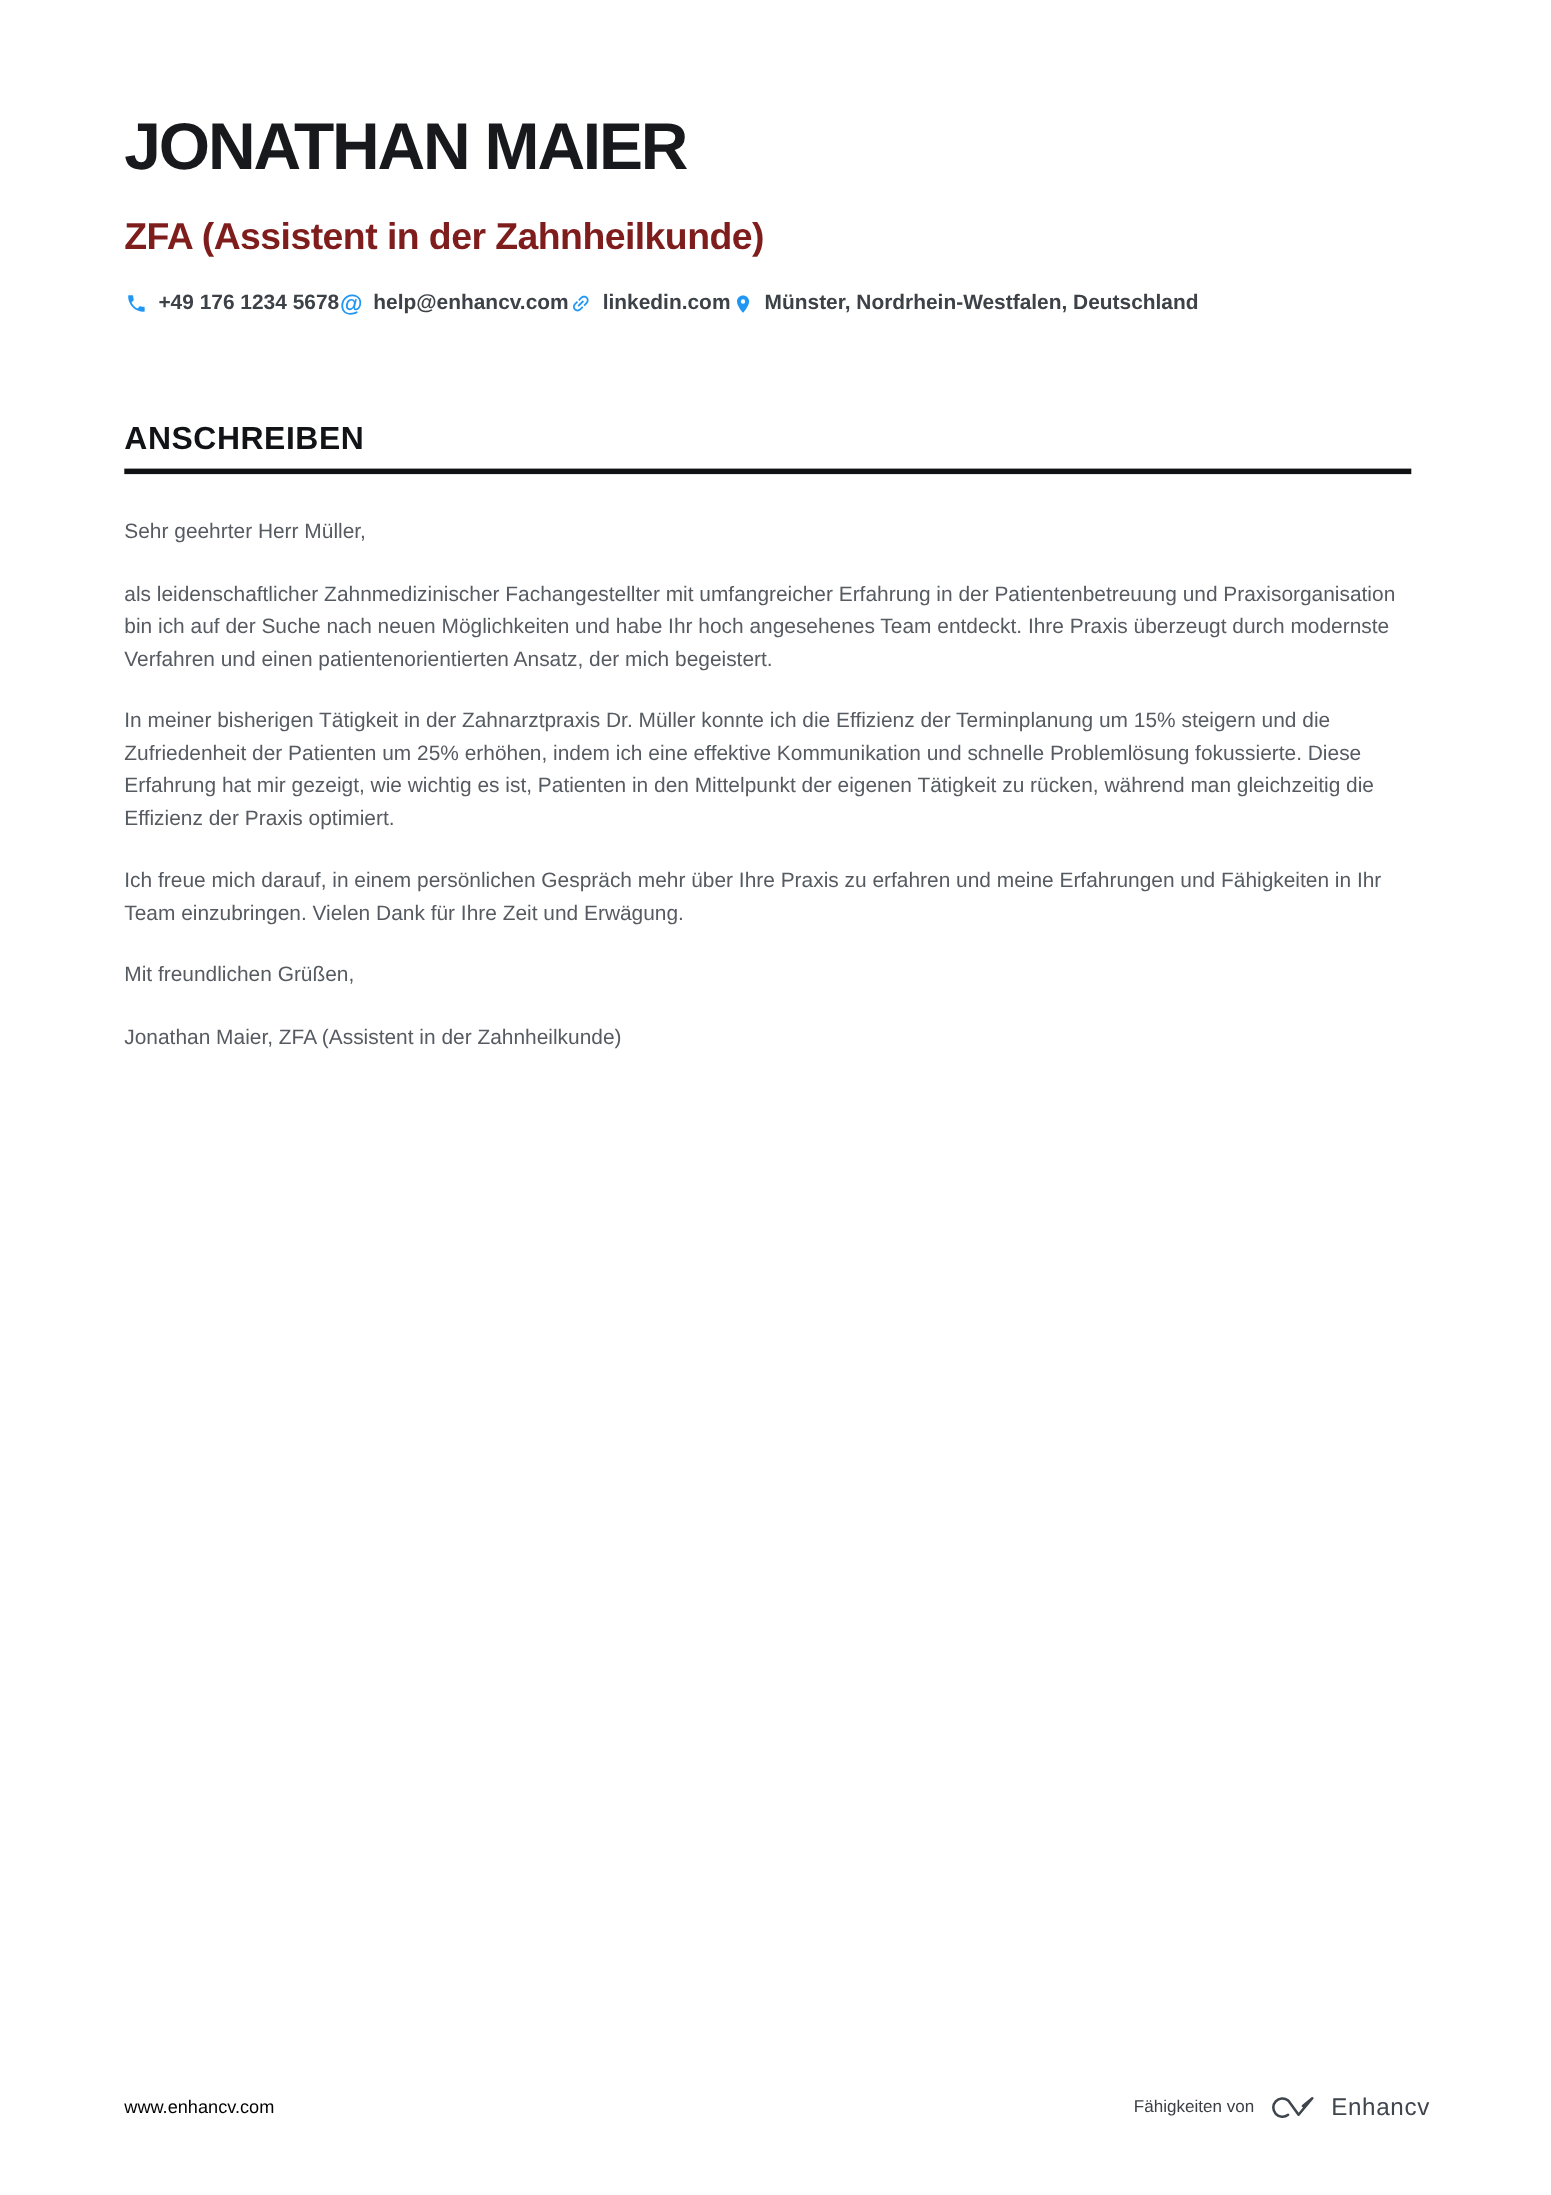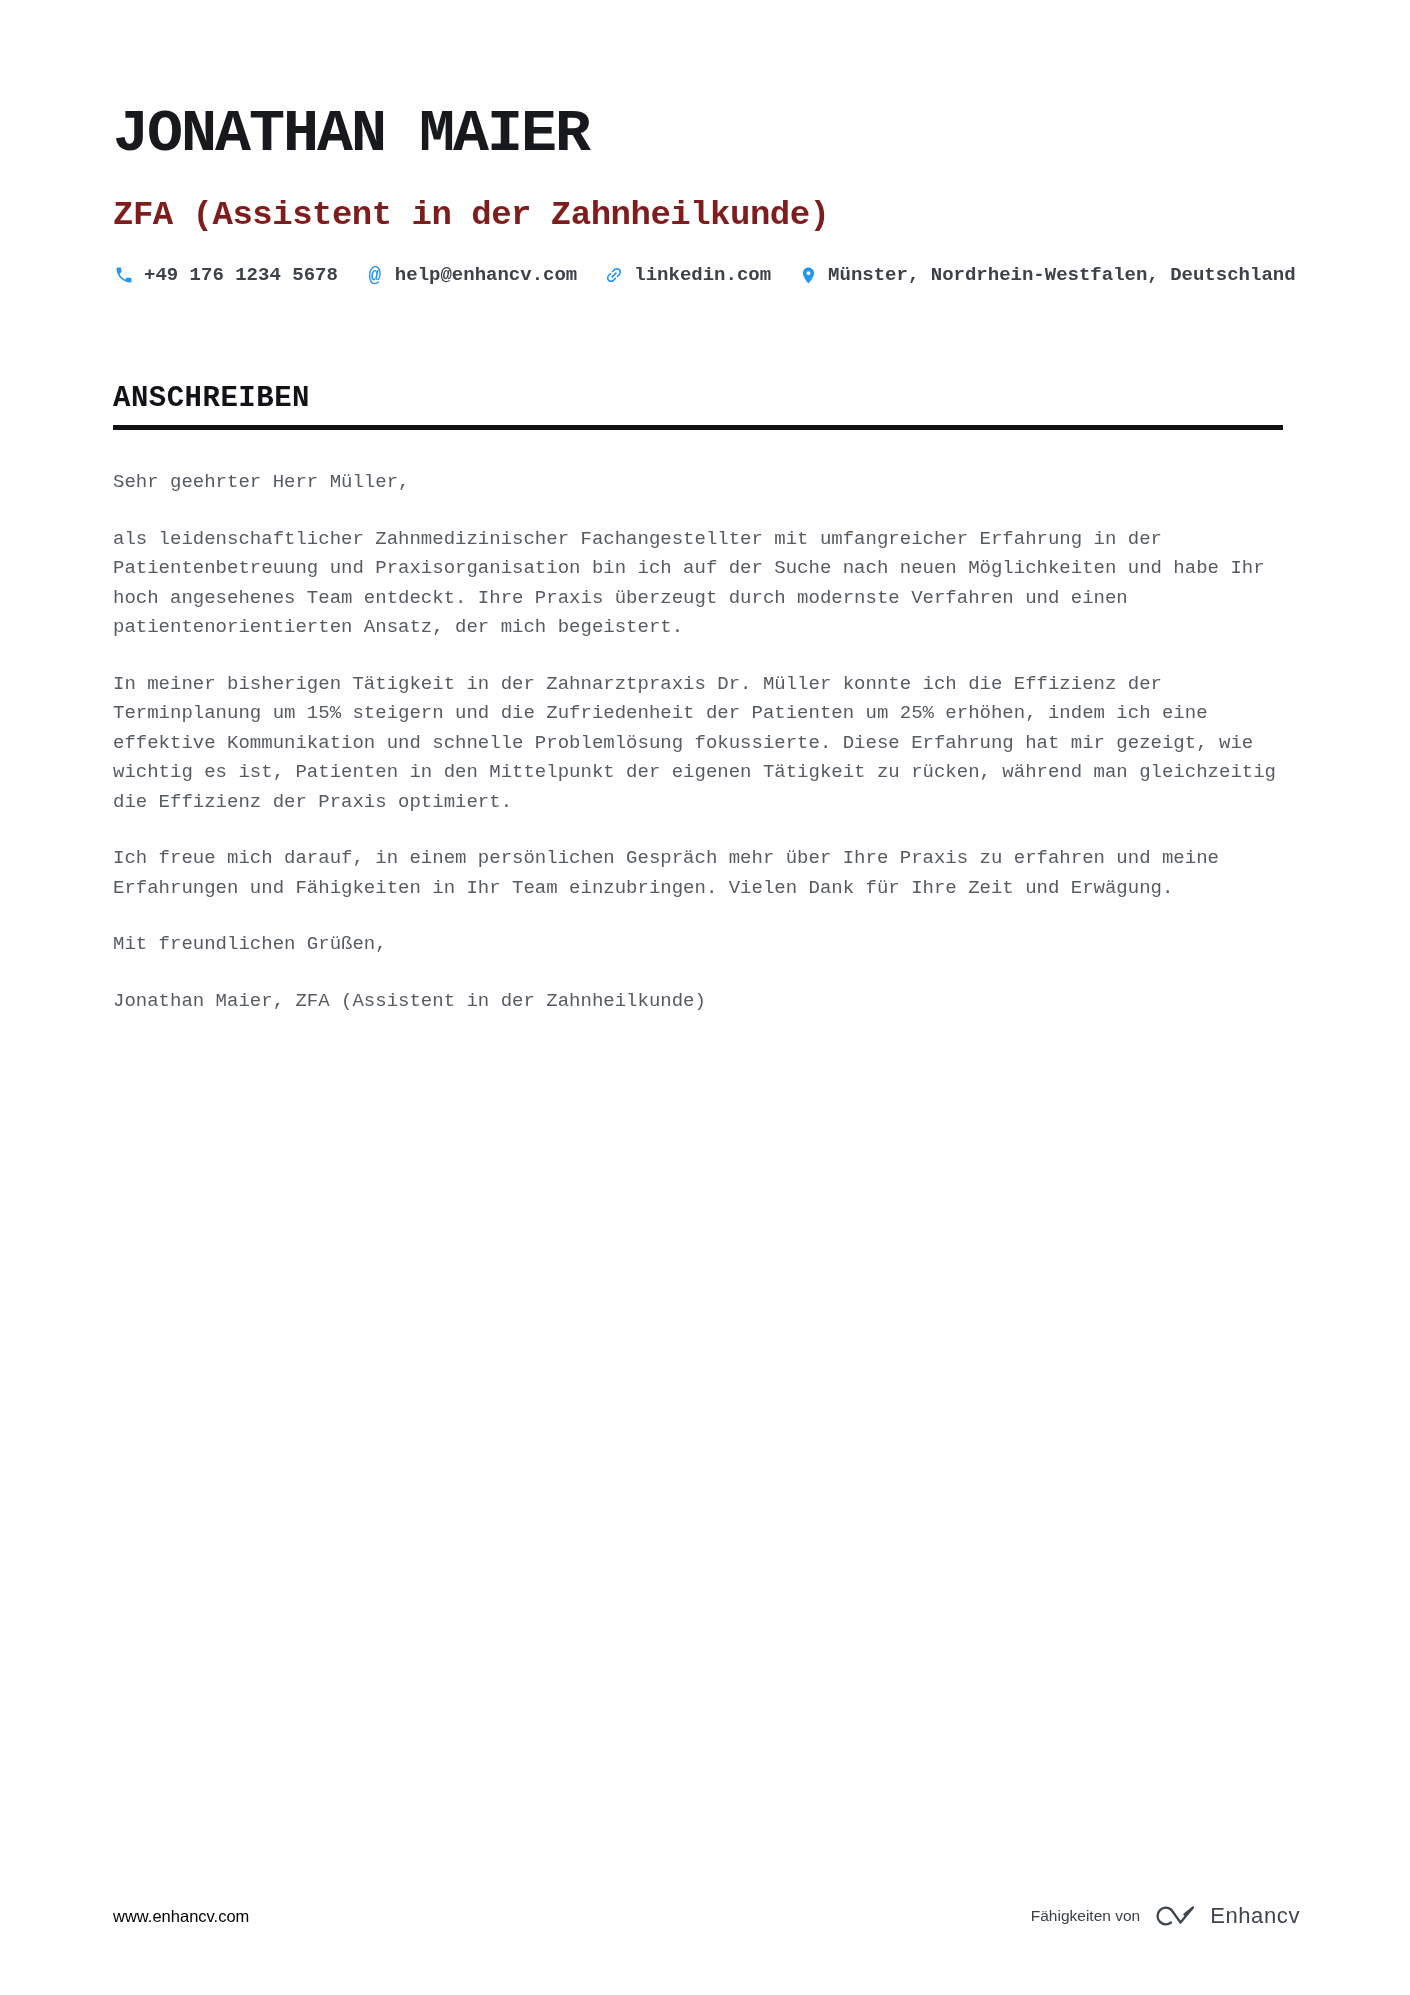--- a/index.html
+++ b/index.html
@@ -17,7 +17,6 @@
 
   .content {
     padding: 104px 127px 0 113px;
-    font-family: Liberation Mono, monospace;
   }
 
   

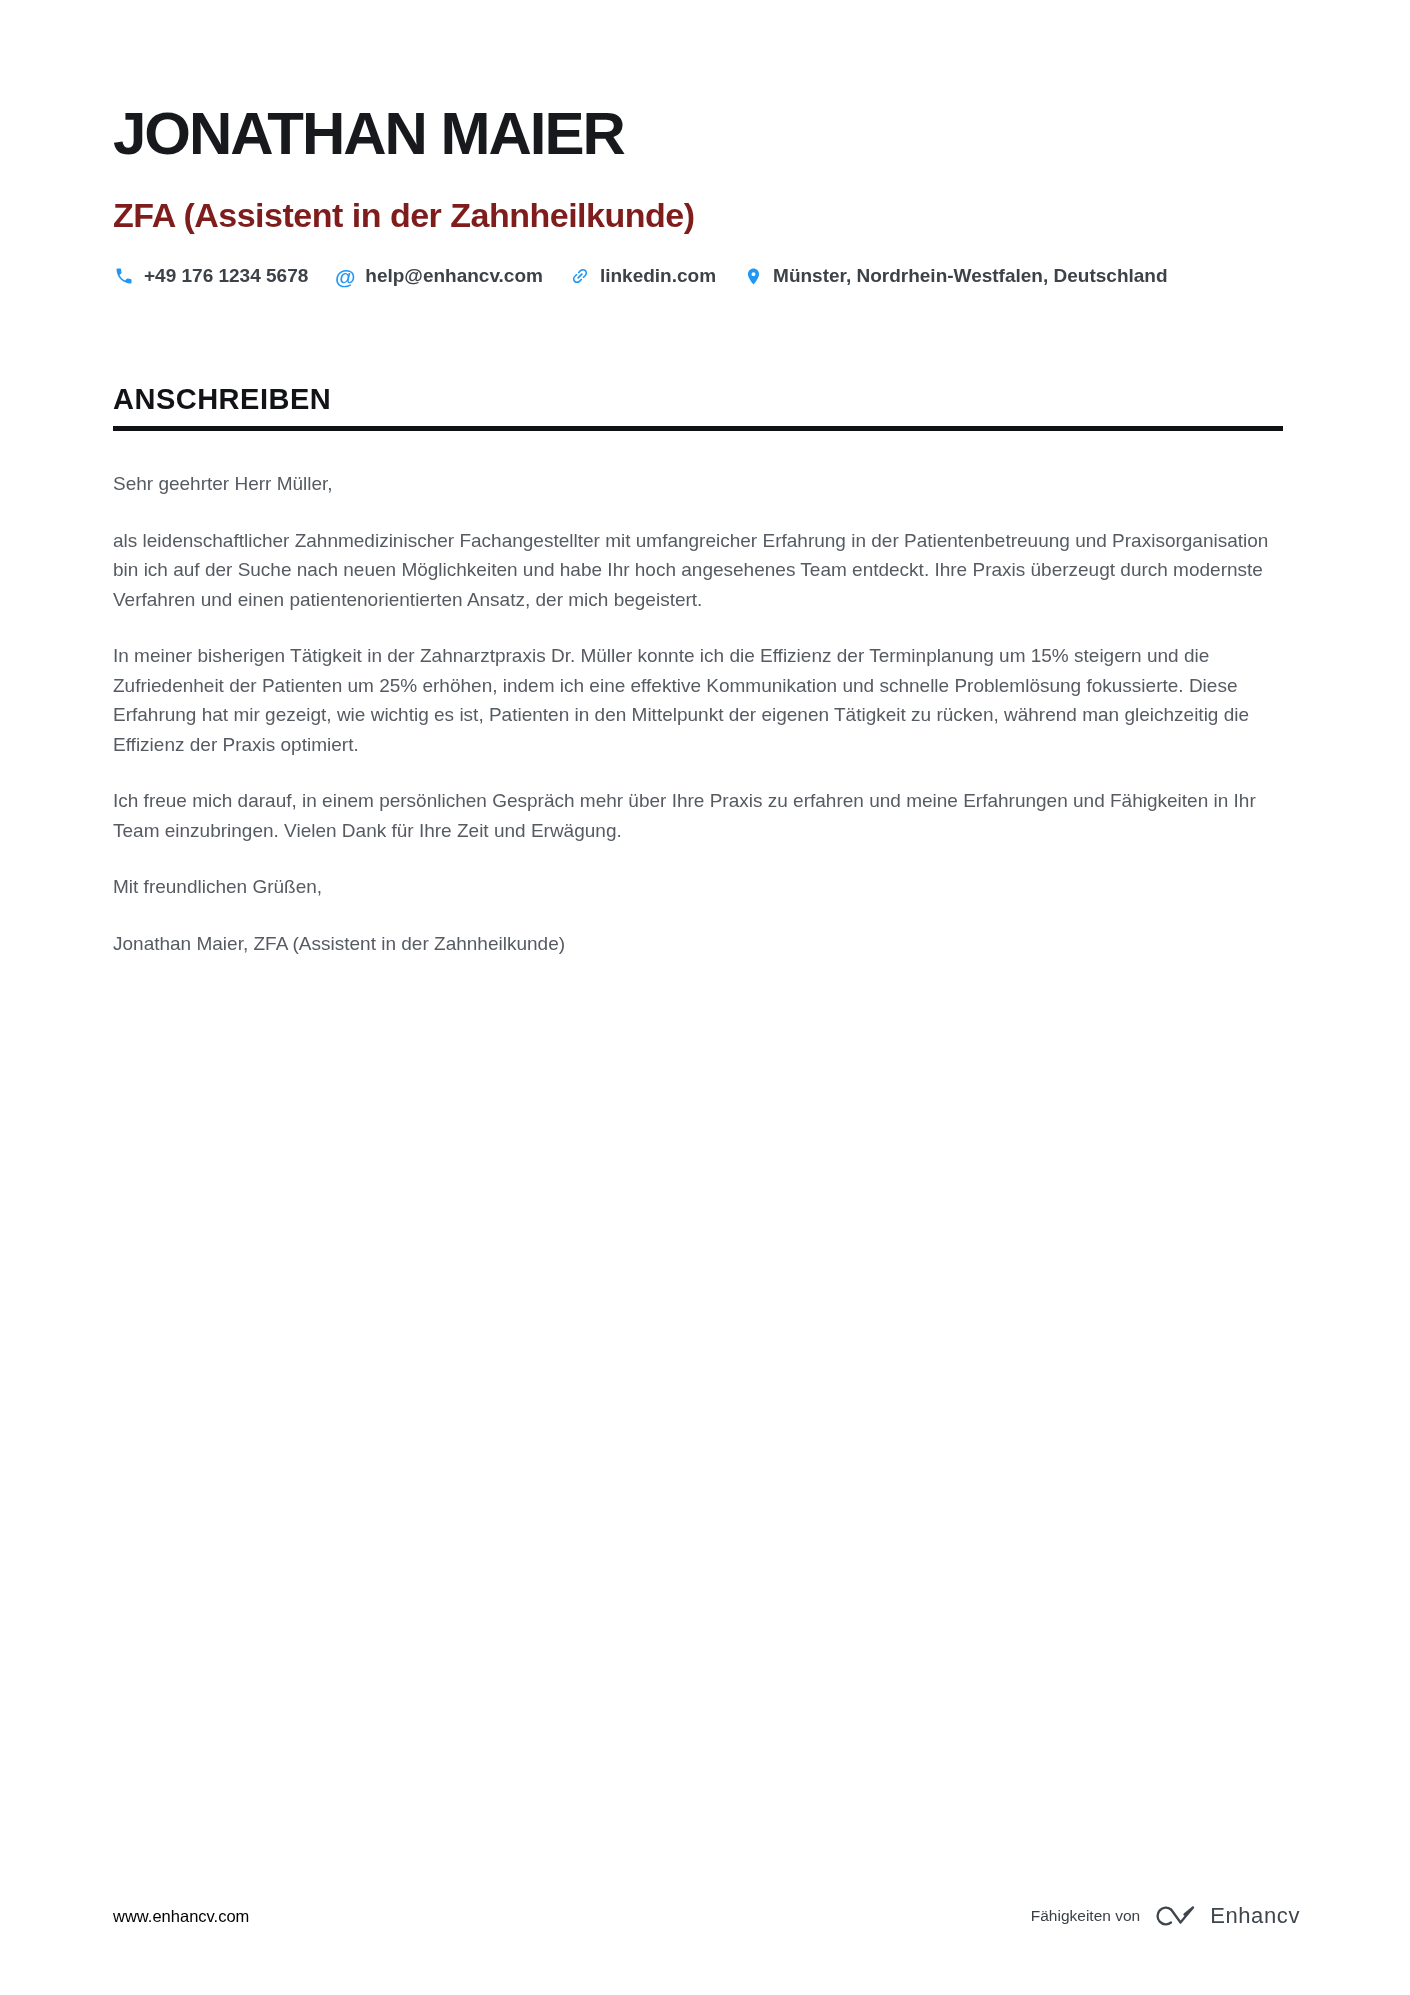--- a/index.html
+++ b/index.html
@@ -38,7 +38,6 @@
     display: flex;
     align-items: flex-end;
     flex-wrap: nowrap;
-    gap: 26px;
     margin-top: 30px;
   }
   .contact-row.second { margin-top: 14px; }

